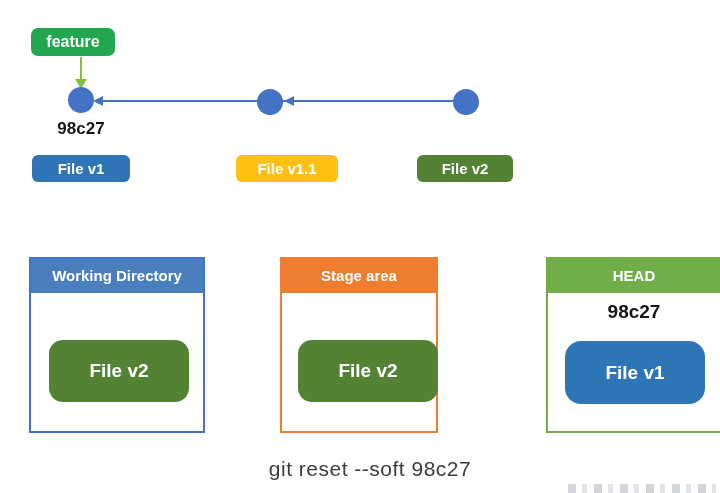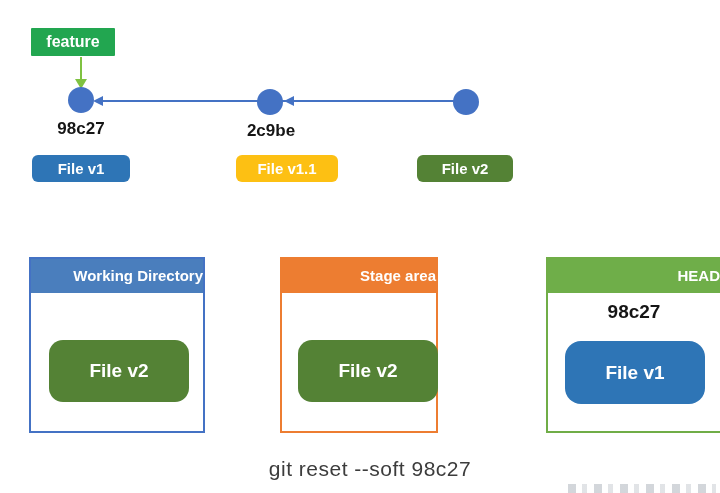--- a/index.html
+++ b/index.html
@@ -12,7 +12,7 @@
   
   .branch-label{
     left:31px;top:28px;width:84px;height:28px;background:#22a650;color:#fff;
-    font-size:16px;font-weight:bold;text-align:center;line-height:28px;border-radius:1px;
+    font-size:16px;font-weight:bold;text-align:center;line-height:28px;border-radius:7px;
   }
   .branch-arrow-line{left:80px;top:57px;width:2px;height:23px;background:#7fc241;}
   .branch-arrow-head{

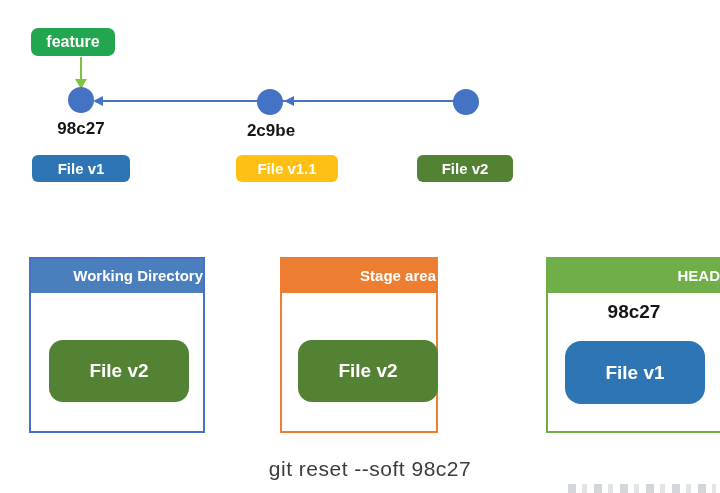--- a/index.html
+++ b/index.html
@@ -99,7 +99,6 @@
   <div class="abs node n3"></div>
 
   <div class="abs hash c1">98c27</div>
-  <div class="abs hash c2">2c9be</div>
 
   <div class="abs badge b1">File v1</div>
   <div class="abs badge b2">File v1.1</div>

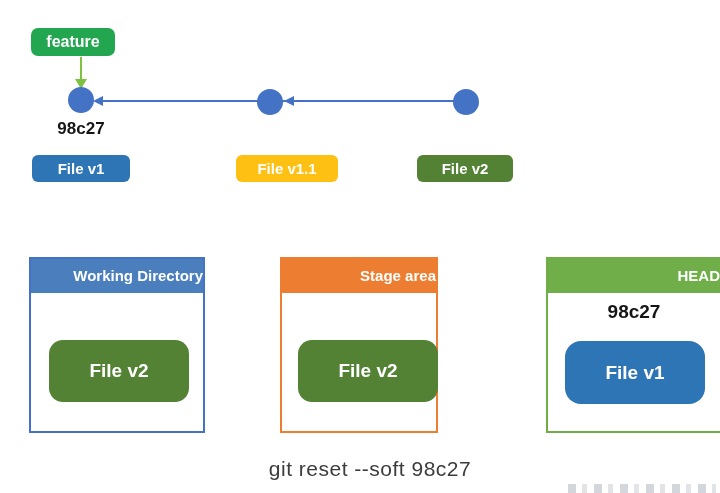--- a/index.html
+++ b/index.html
@@ -54,7 +54,7 @@
   .area.a3{left:546px;width:176px;border-color:#70ad47;}
   .area-header{
     position:absolute;left:0;top:0;width:100%;height:34px;line-height:34px;
-    color:#fff;font-size:15px;font-weight:bold;text-align:right;
+    color:#fff;font-size:15px;font-weight:bold;text-align:center;
   }
   .area.a1 .area-header{background:#4a7ebd;}
   .area.a2 .area-header{background:#ed7d31;}

